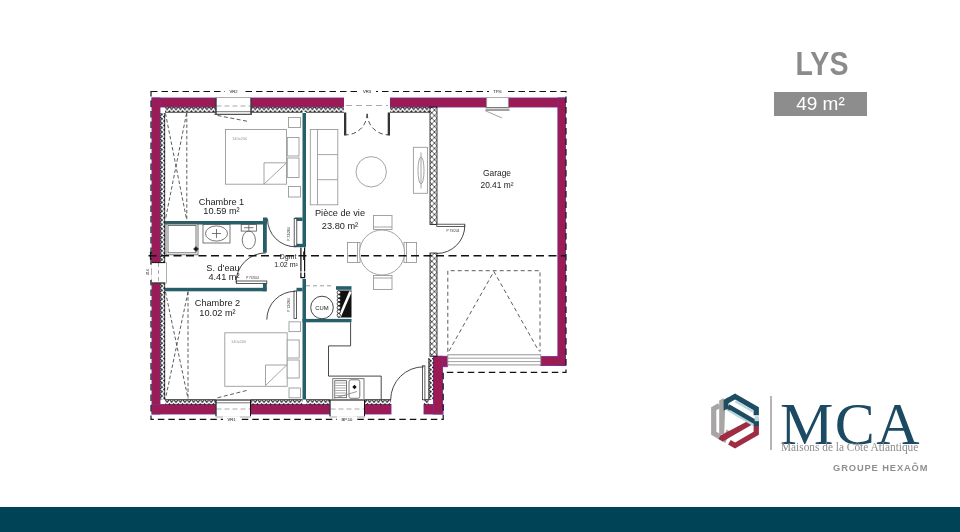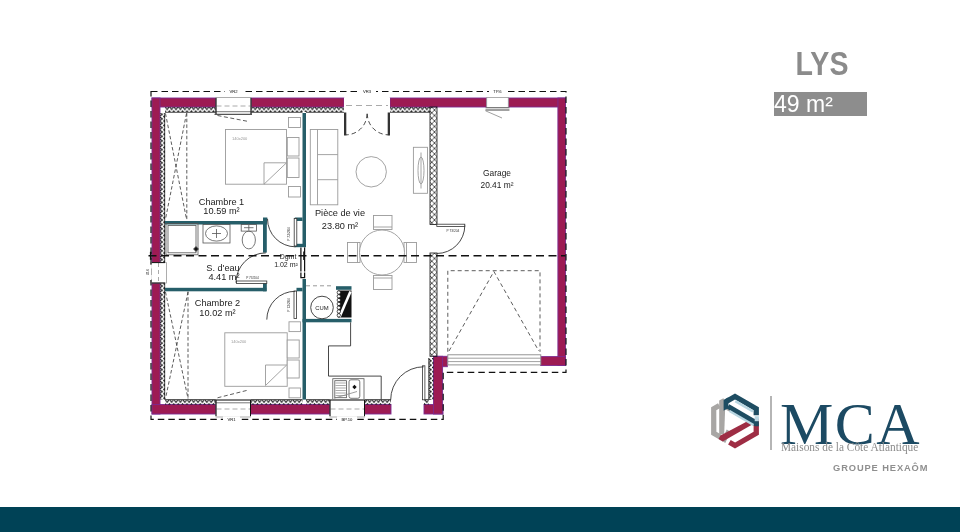--- a/index.html
+++ b/index.html
@@ -9,7 +9,7 @@
 
 <div class="abs" style="left:770px;top:44px;width:104px;text-align:center;font-size:34px;font-weight:bold;color:#8b8b8b;transform:scaleX(0.84);letter-spacing:0px;">LYS</div>
 
-<div class="abs" style="left:774px;top:92px;width:93px;height:24px;background:#8d8d8d;color:#fff;font-size:23px;text-align:left;line-height:24px;">49 m²</div>
+<div class="abs" style="left:774px;top:92px;width:93px;height:24px;background:#8d8d8d;color:#fff;font-size:19px;text-align:center;line-height:24px;">49 m²</div>
 
 <svg class="abs" style="left:140px;top:80px;" width="440" height="350" viewBox="140 80 440 350">
 <defs>

